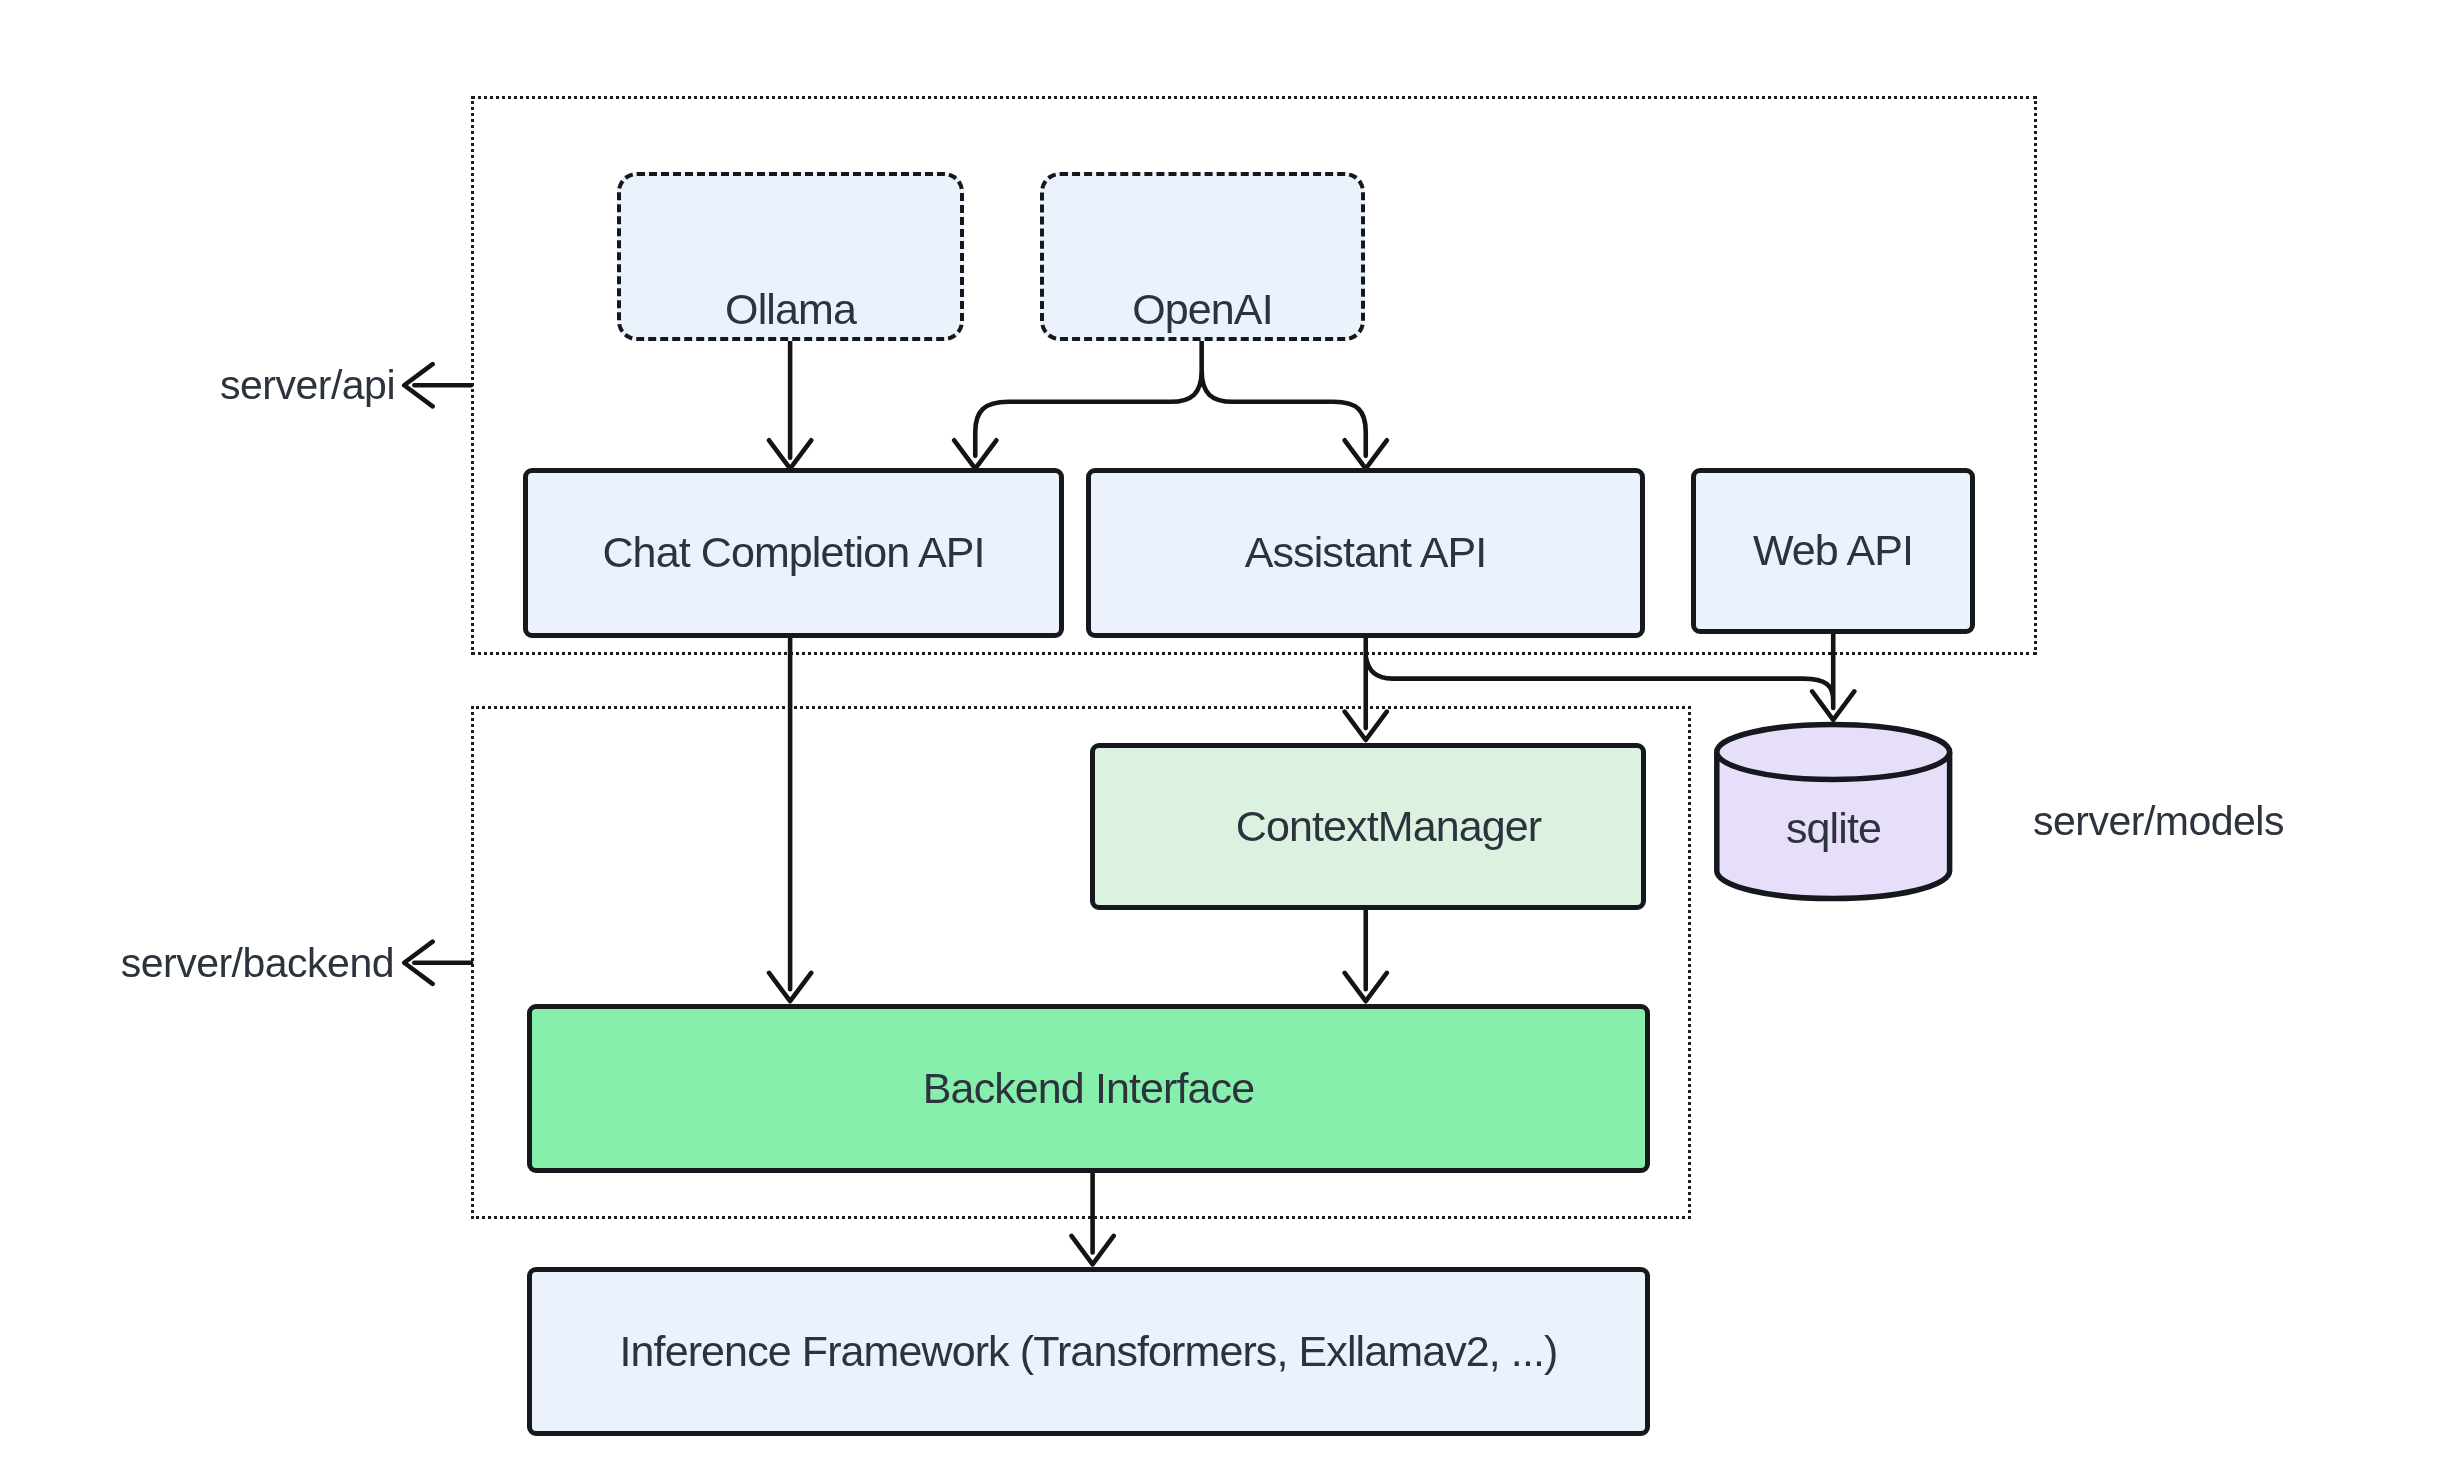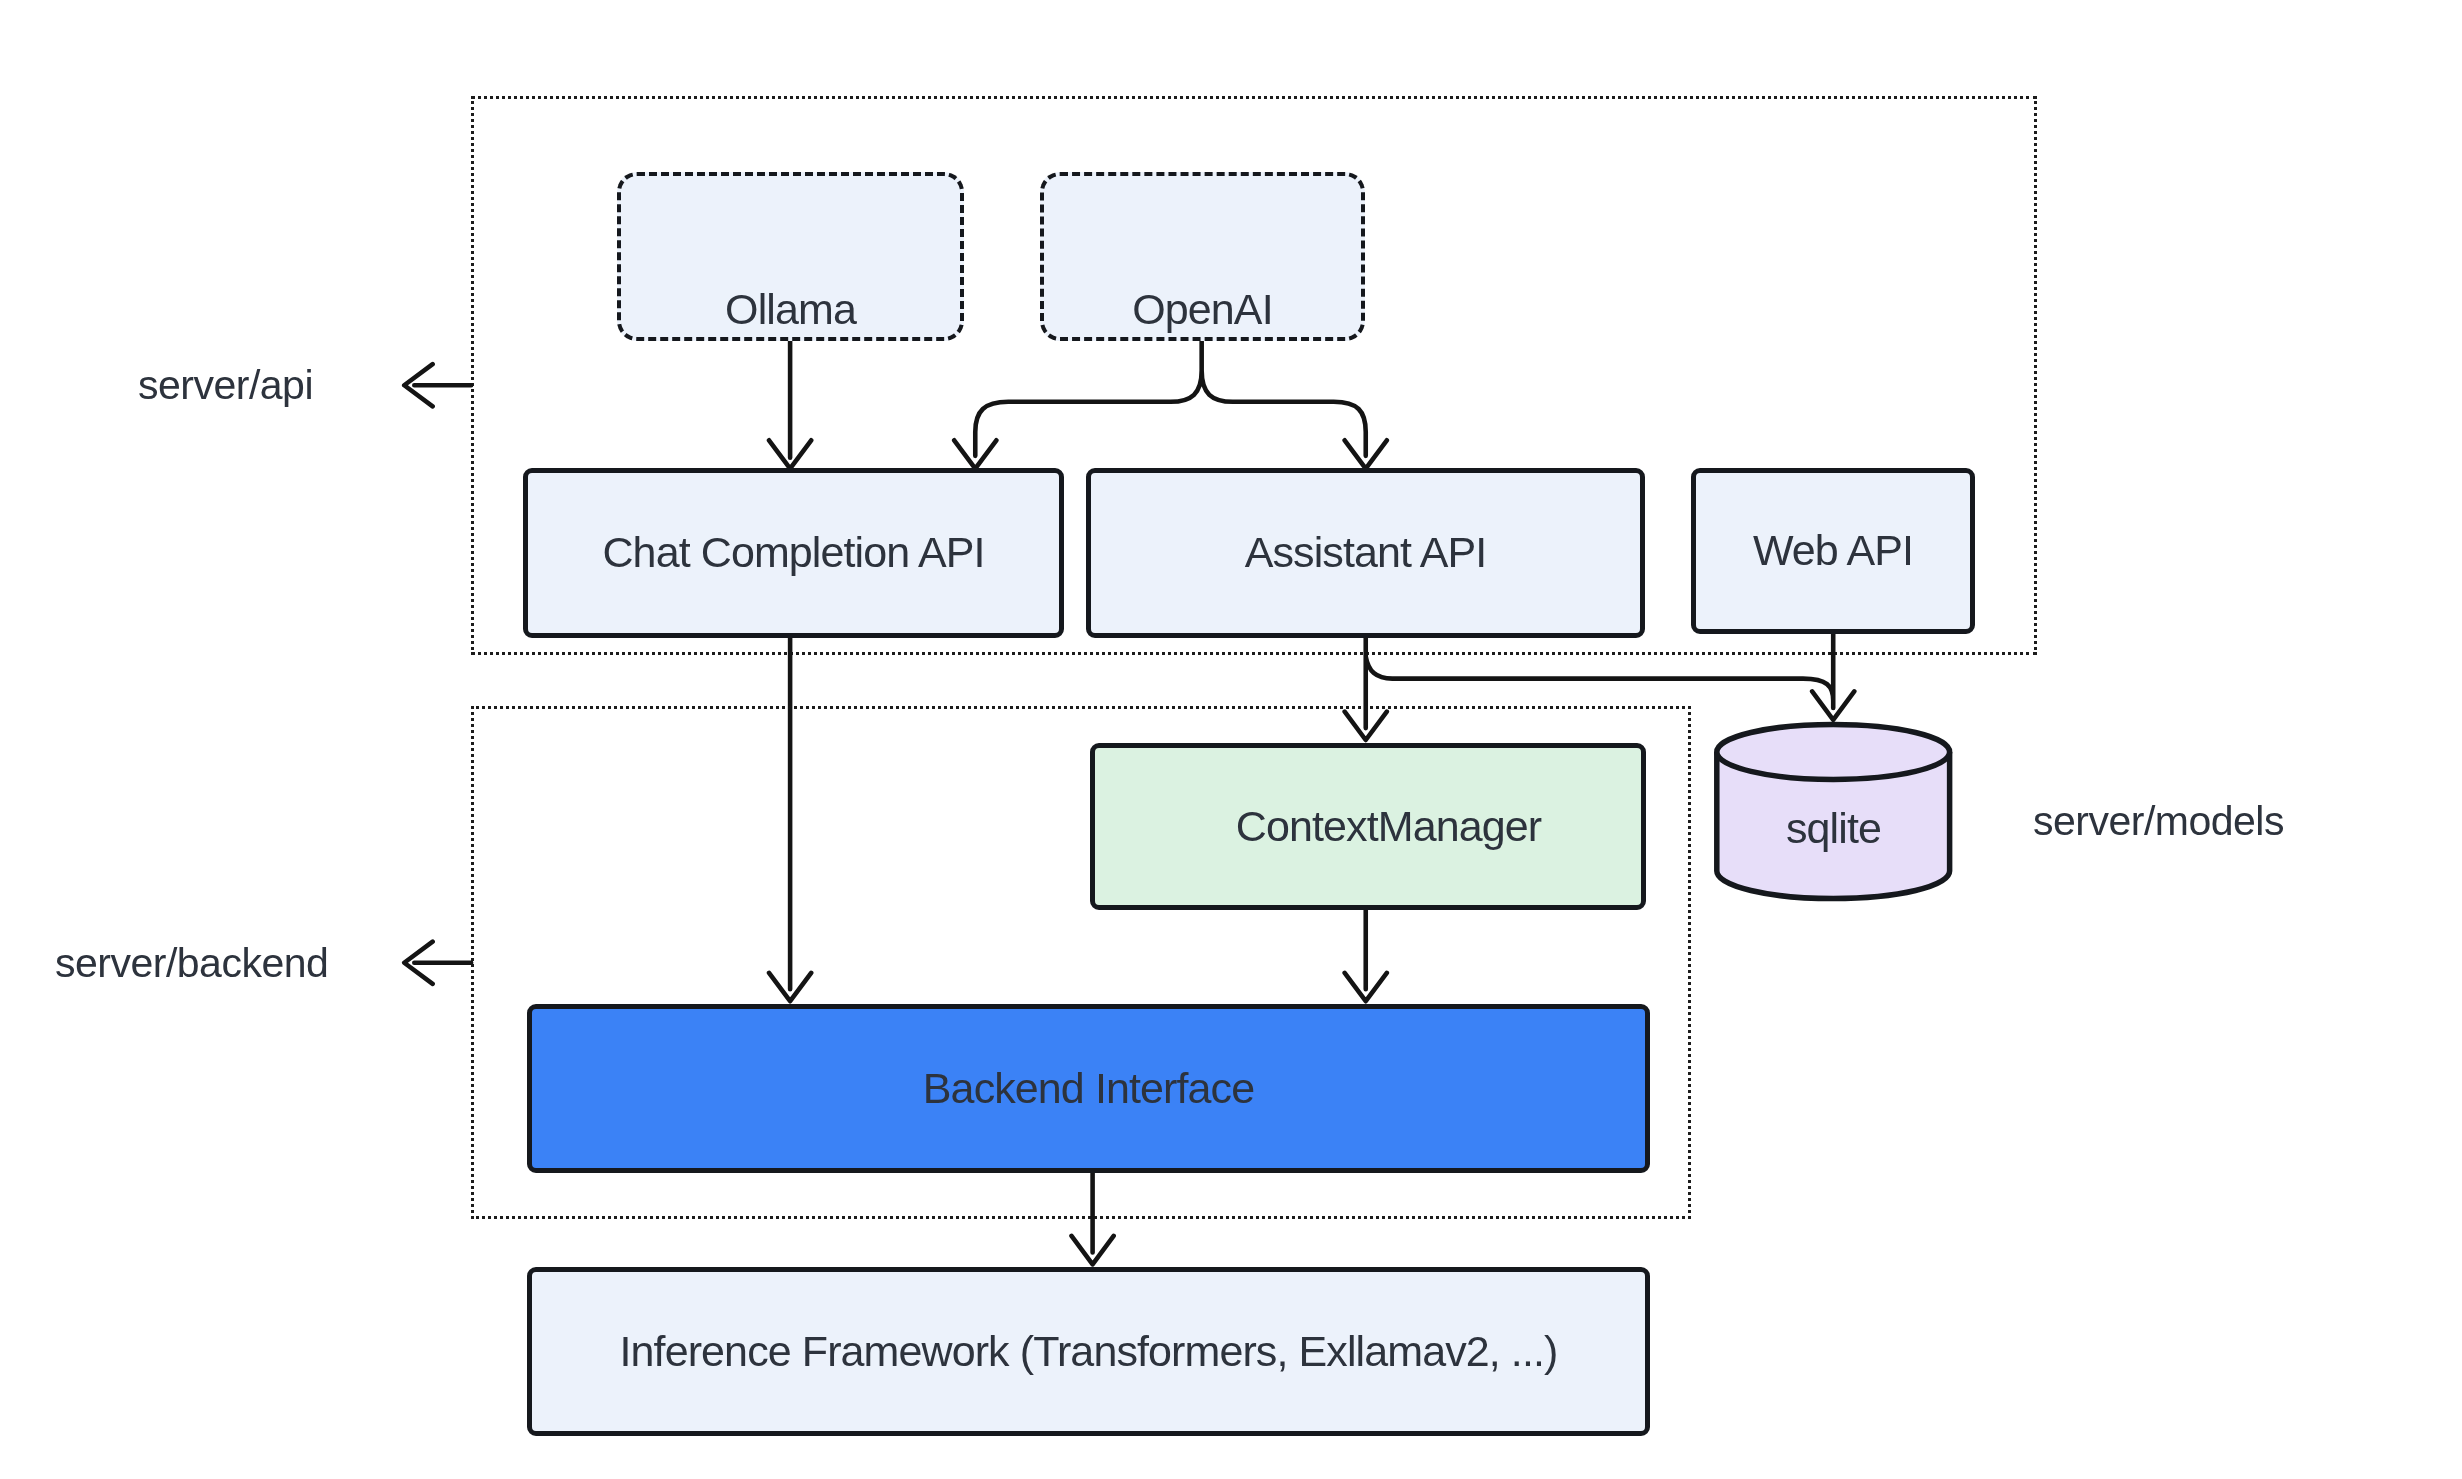--- a/index.html
+++ b/index.html
@@ -48,7 +48,7 @@
     white-space:nowrap;
     color:#2d333d;
   }
-  .side-label.right-align{}
+  .side-label.right-align{text-align:right;}
   .cyl-label{
     position:absolute;
     display:flex;align-items:center;justify-content:center;

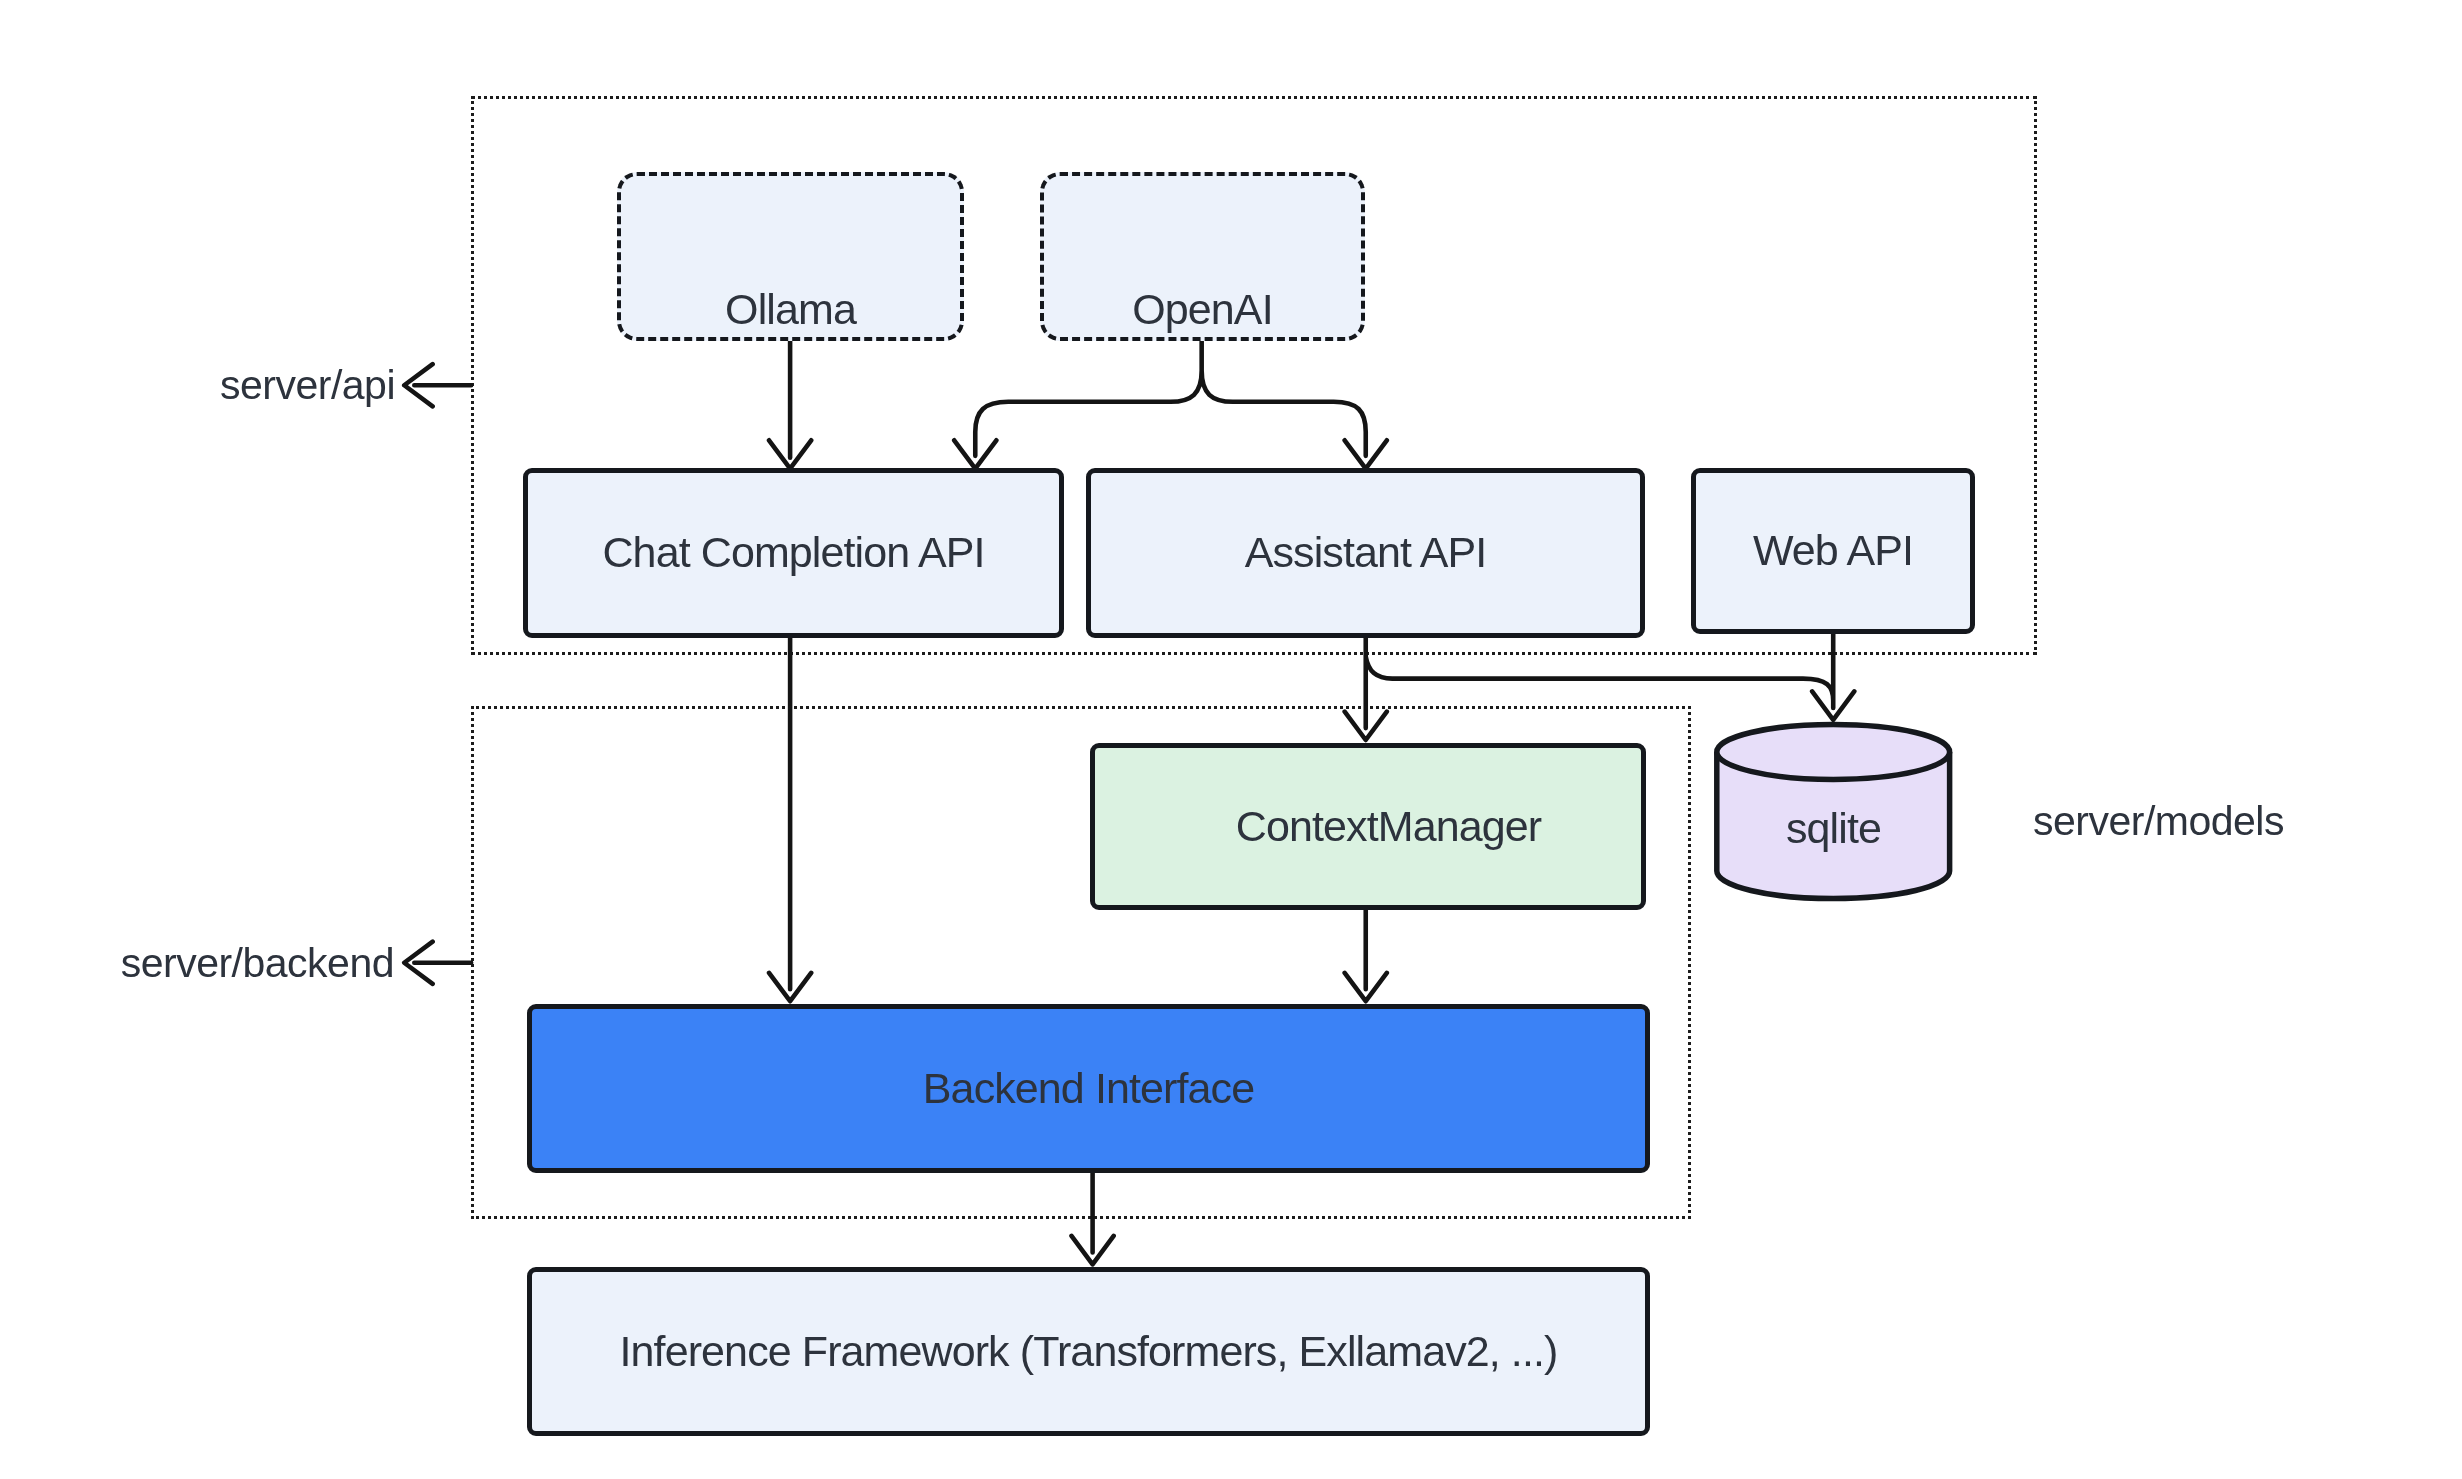--- a/index.html
+++ b/index.html
@@ -39,7 +39,7 @@
     justify-content:flex-end;
   }
   .node.green{background:#dbf2e1;padding-left:41px;}
-  .node.yellow{background:#3b82f6;}
+  .node.yellow{background:#86efac;}
   .side-label{
     position:absolute;
     font-size:41px;

